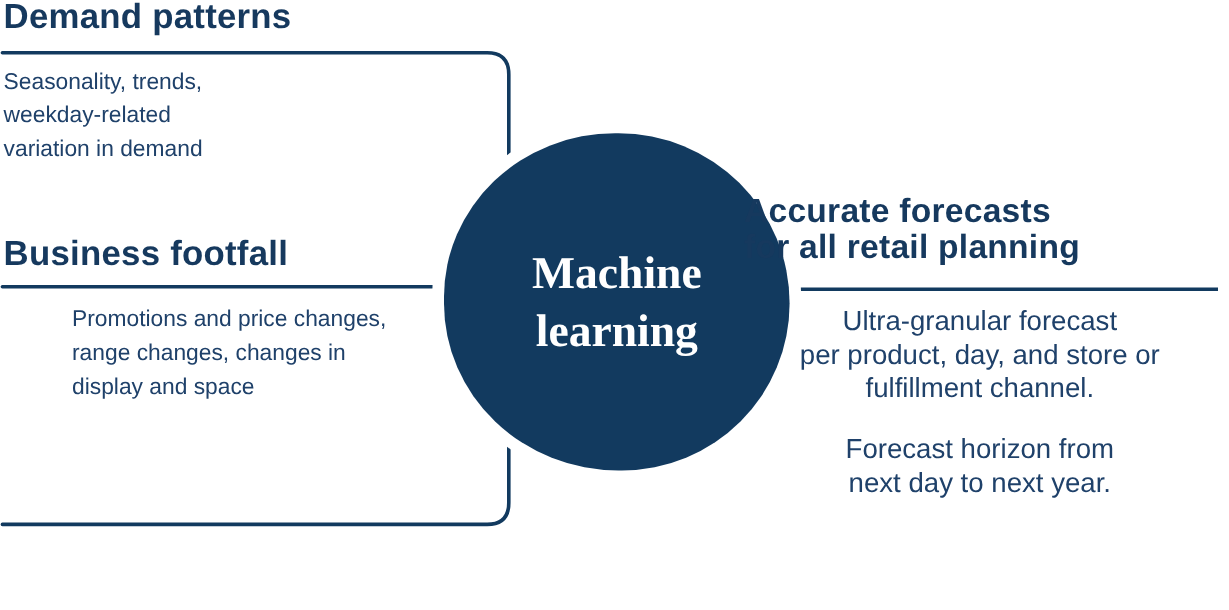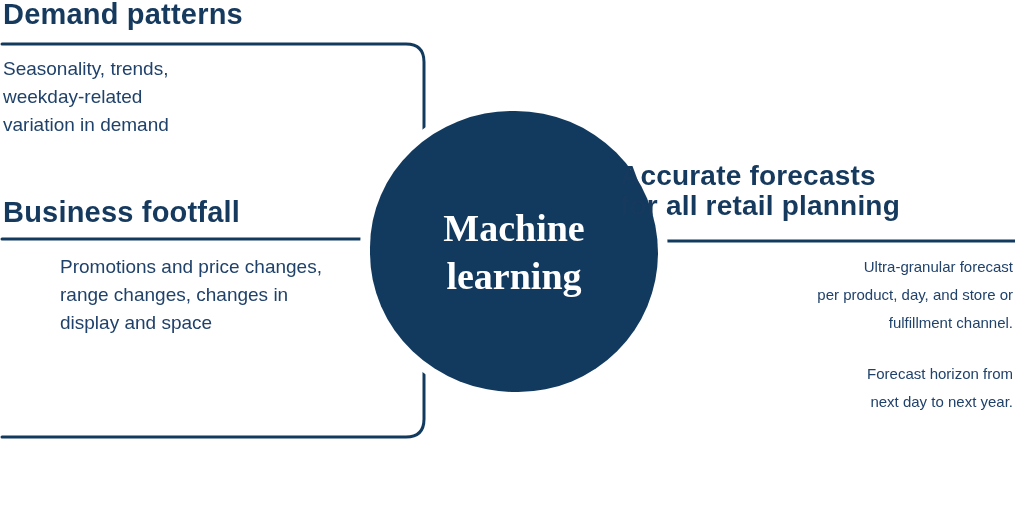--- a/index.html
+++ b/index.html
@@ -46,10 +46,10 @@
     color: #16395E;
   }
   .out-desc {
-    font-size: 15px;
+    font-size: 23px;
     line-height: 28px;
     font-weight: 400;
-    text-align: right;
+    text-align: center;
     color: #1F416A;
   }
   .circle {

